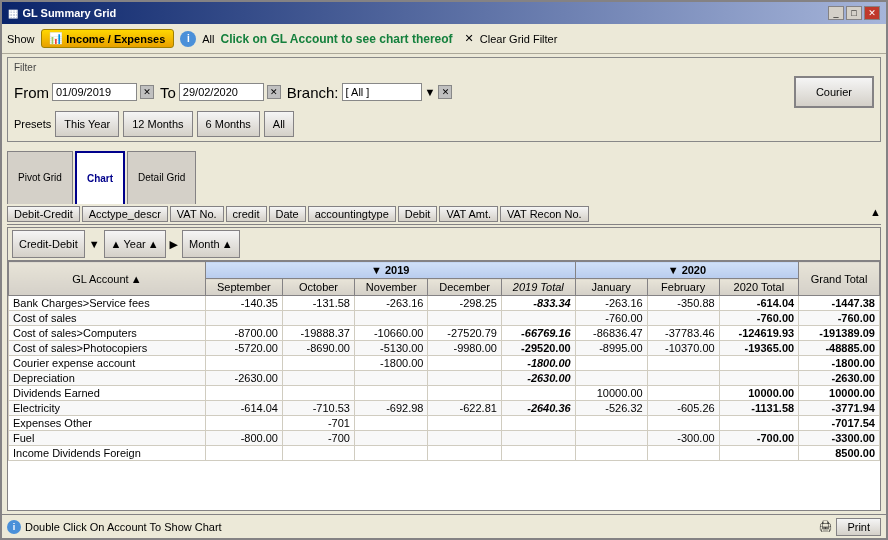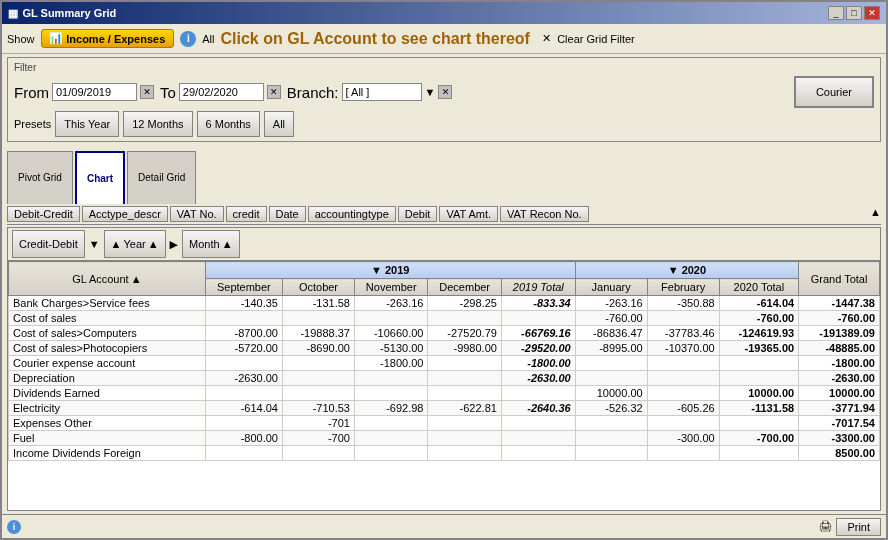--- a/index.html
+++ b/index.html
@@ -13,7 +13,7 @@
     .toolbar { background: #ece9d8; padding: 3px 5px; display: flex; align-items: center; gap: 6px; border-bottom: 1px solid #aca899; height: 30px; flex-shrink: 0; }
     .toolbar-btn { background: linear-gradient(to bottom, #ffd700, #e8a000); border: 1px solid #a08000; padding: 2px 8px; border-radius: 3px; cursor: pointer; font-weight: bold; font-size: 11px; display: flex; align-items: center; gap: 3px; }
     .toolbar-info { background: #4a90d9; color: white; border-radius: 50%; width: 16px; height: 16px; display: flex; align-items: center; justify-content: center; font-size: 10px; font-weight: bold; }
-    .toolbar-text { color: #a16207; font-weight: bold; font-size: 16px; text-align: right; }
+    .toolbar-text { color: #15803d; font-weight: bold; font-size: 12px; text-align: right; }
     .content { flex: 1; display: flex; flex-direction: column; padding: 3px 5px; overflow: hidden; }
     .filter-group { border: 1px solid #888; padding: 4px 6px; margin-bottom: 9px; background: #ece9d8; }
     .filter-label { font-size: 10px; color: #444; margin-bottom: 3px; }

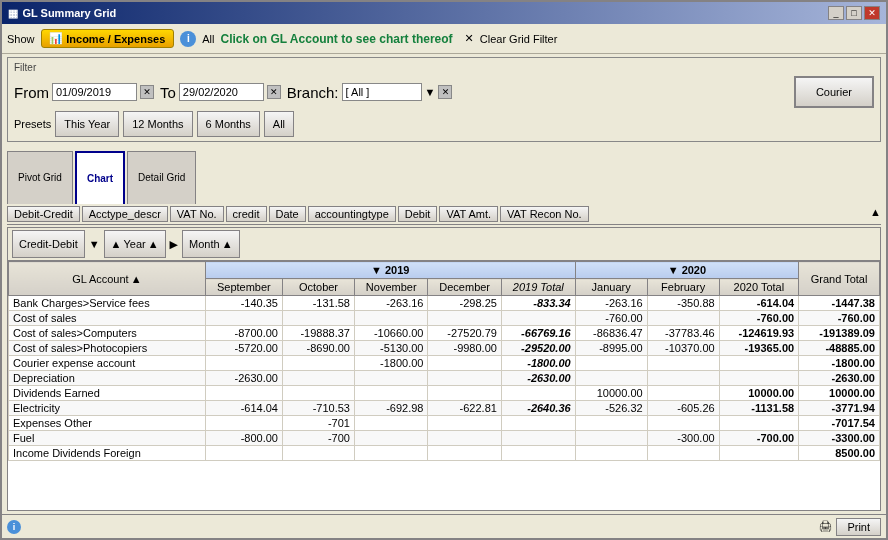--- a/index.html
+++ b/index.html
@@ -217,7 +217,7 @@
                 <td class="num">-8690.00</td>
                 <td class="num">-5130.00</td>
                 <td class="num">-9980.00</td>
-                <td class="num" style="font-weight: bold; font-style: italic; text-align: right;">-29520.00</td>
+                <td class="num" style="font-weight: bold;  text-align: right;">-29520.00</td>
                 <td class="num">-8995.00</td>
                 <td class="num">-10370.00</td>
                 <td class="num" style="font-weight: bold;">-19365.00</td>

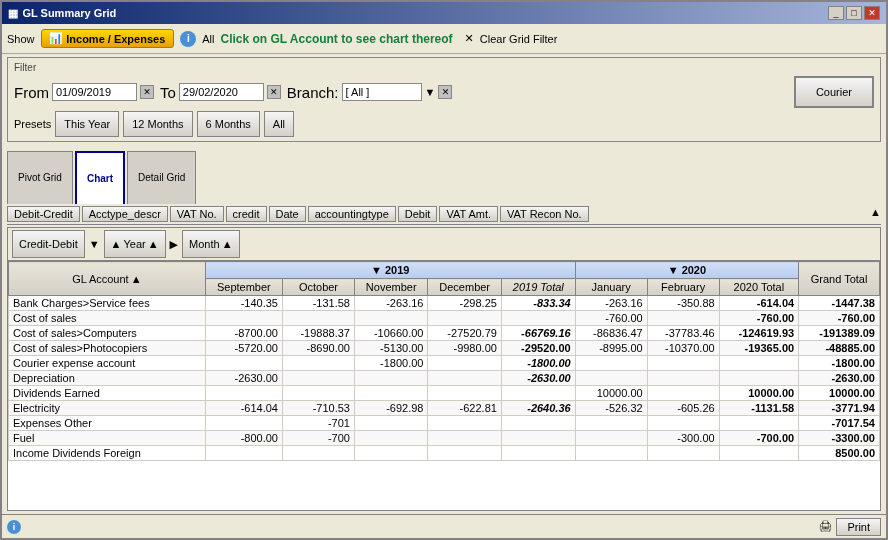--- a/index.html
+++ b/index.html
@@ -318,6 +318,7 @@
   <div class="status-bar">
     <div class="status-info">
       <div class="info-icon">i</div>
+      <span>Double Click On Account To Show Chart</span>
     </div>
     <div style="display:flex;align-items:center;gap:4px;">
       <span>🖨</span>

